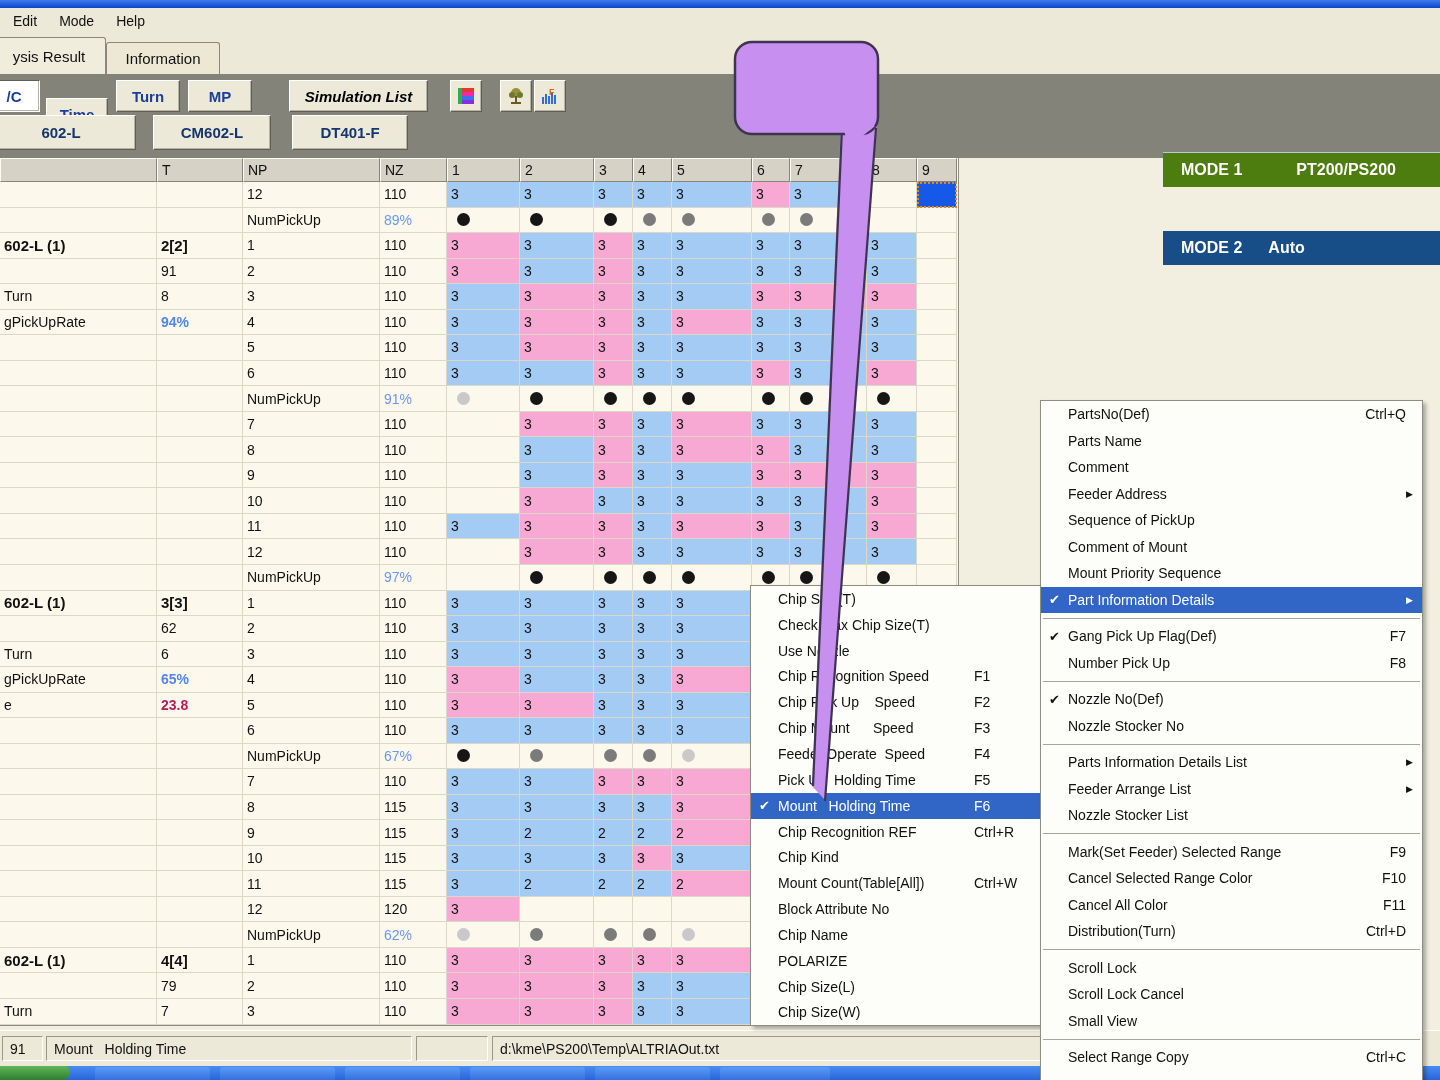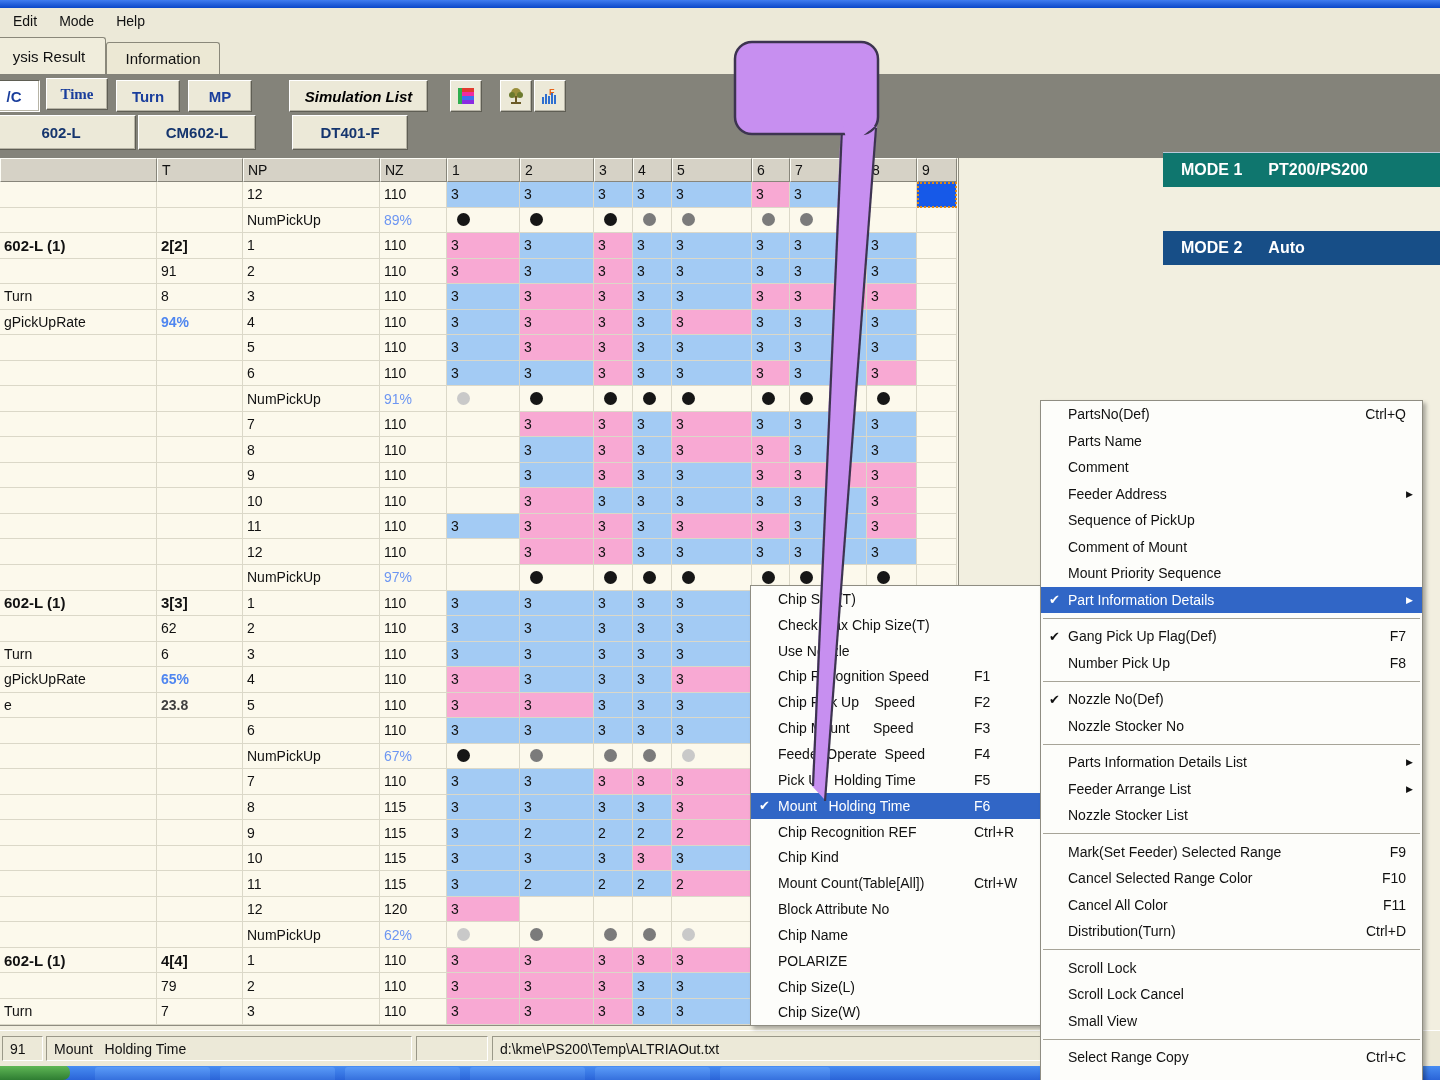--- a/index.html
+++ b/index.html
@@ -107,7 +107,7 @@
 
 <div class="toolband">
   <div class="tb-btn pressed" style="left:-12px;top:6px;width:50px;" id="btn0">/C</div>
-  <div class="tb-btn" style="left:46px;top:4px;width:60px;font-family:Liberation Serif, serif;" id="btn1">Time</div>
+  <div class="tb-btn" style="left:46px;top:24px;width:60px;" id="btn1">Time</div>
   <div class="tb-btn" style="left:116px;top:6px;width:62px;" id="btn2">Turn</div>
   <div class="tb-btn" style="left:188px;top:6px;width:62px;" id="btn3">MP</div>
   <div class="tb-btn sim" style="left:289px;top:6px;width:137px;">Simulation List</div>

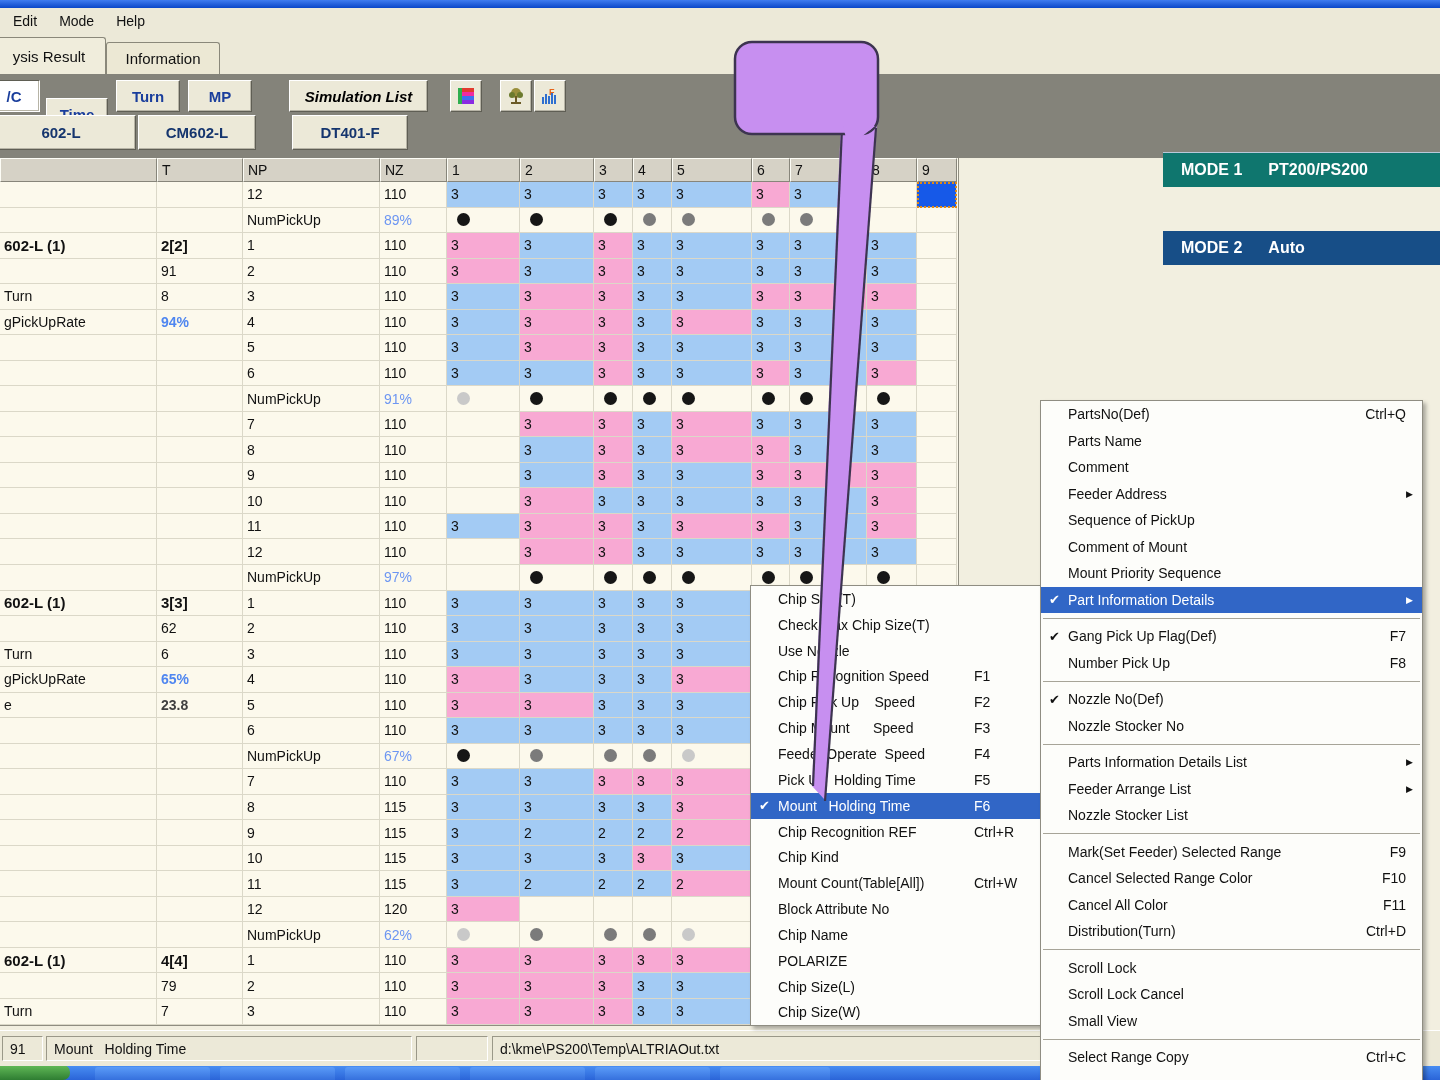--- a/index.html
+++ b/index.html
@@ -142,7 +142,7 @@
   </div>
 
   <div class="tb-btn mrow" style="left:-14px;width:148px;" id="mtab0">602-L</div>
-  <div class="tb-btn mrow" style="left:138px;width:116px;" id="mtab1">CM602-L</div>
+  <div class="tb-btn mrow" style="left:153px;width:116px;" id="mtab1">CM602-L</div>
   <div class="tb-btn mrow" style="left:292px;width:114px;" id="mtab2">DT401-F</div>
 
   <div class="modebar mode1">

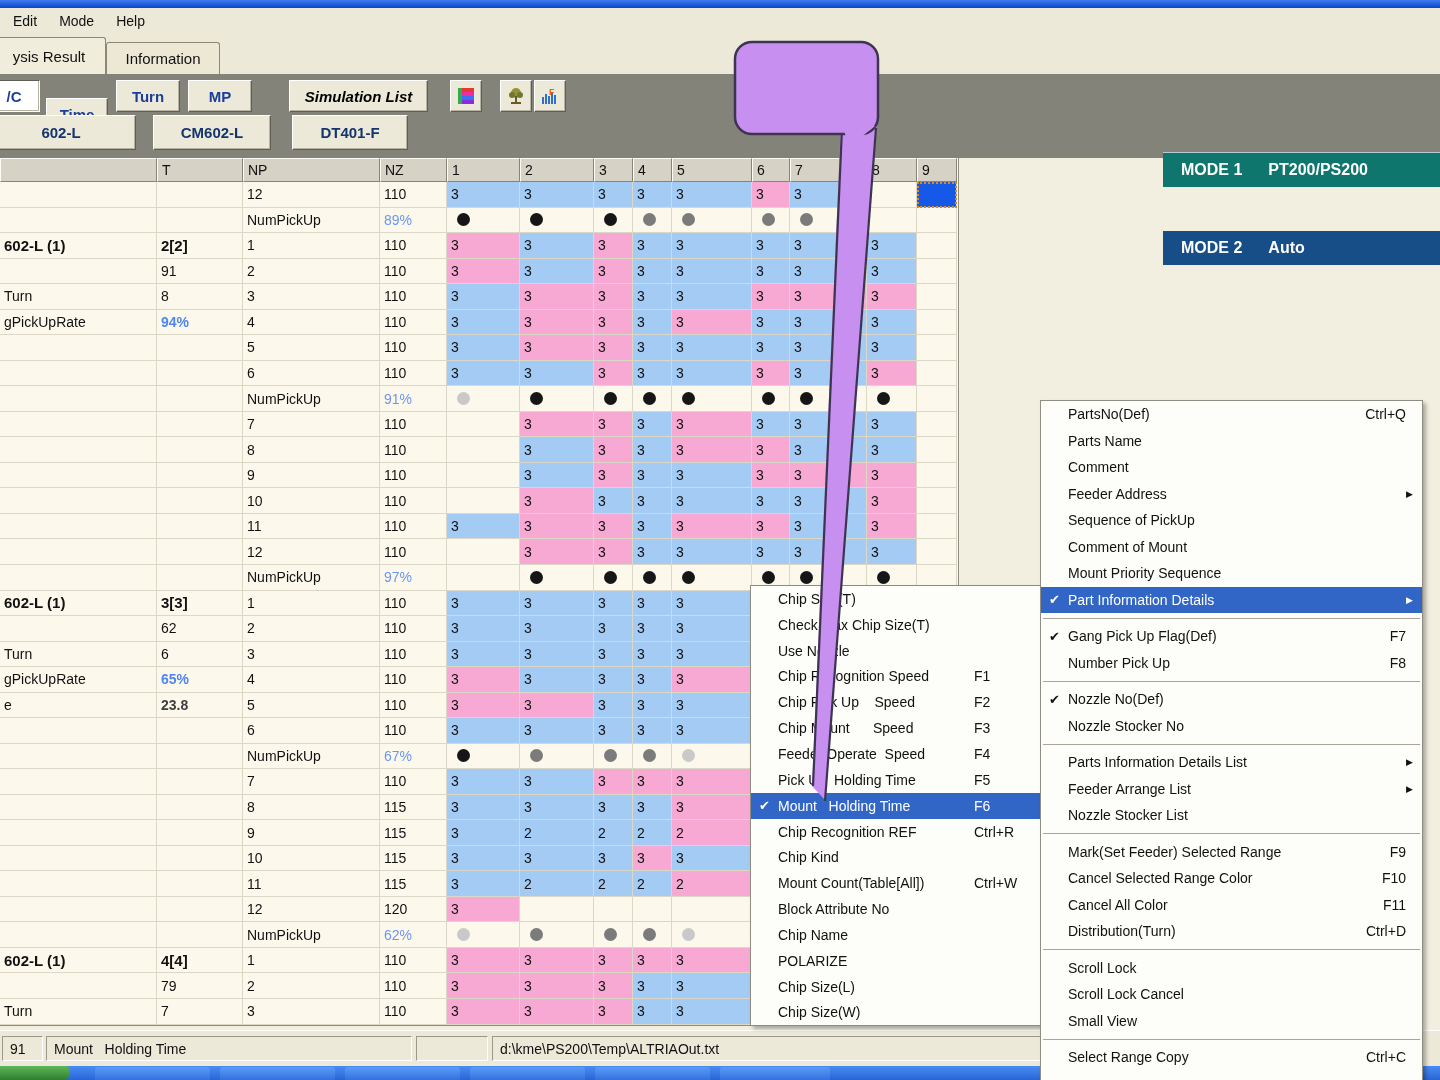--- a/index.html
+++ b/index.html
@@ -33,7 +33,7 @@
   .modebar{position:absolute;left:1163px;width:277px;color:#fff;font-weight:bold;
     font-size:16px;display:flex;align-items:center;padding-left:18px;box-sizing:border-box;}
   .modebar .mv{margin-left:26px;}
-  .mode1{top:78px;height:35px;background:#0f766e;border-top:1px solid #b9c9da;}
+  .mode1{top:78px;height:35px;background:#4d7c0f;border-top:1px solid #b9c9da;gap:28px;}
   .mode2{top:121px;height:34px;background:#174E87;margin-top:36px;}
   
   .tablewrap{position:absolute;left:0;top:158px;width:958px;background:#FCF9EC;

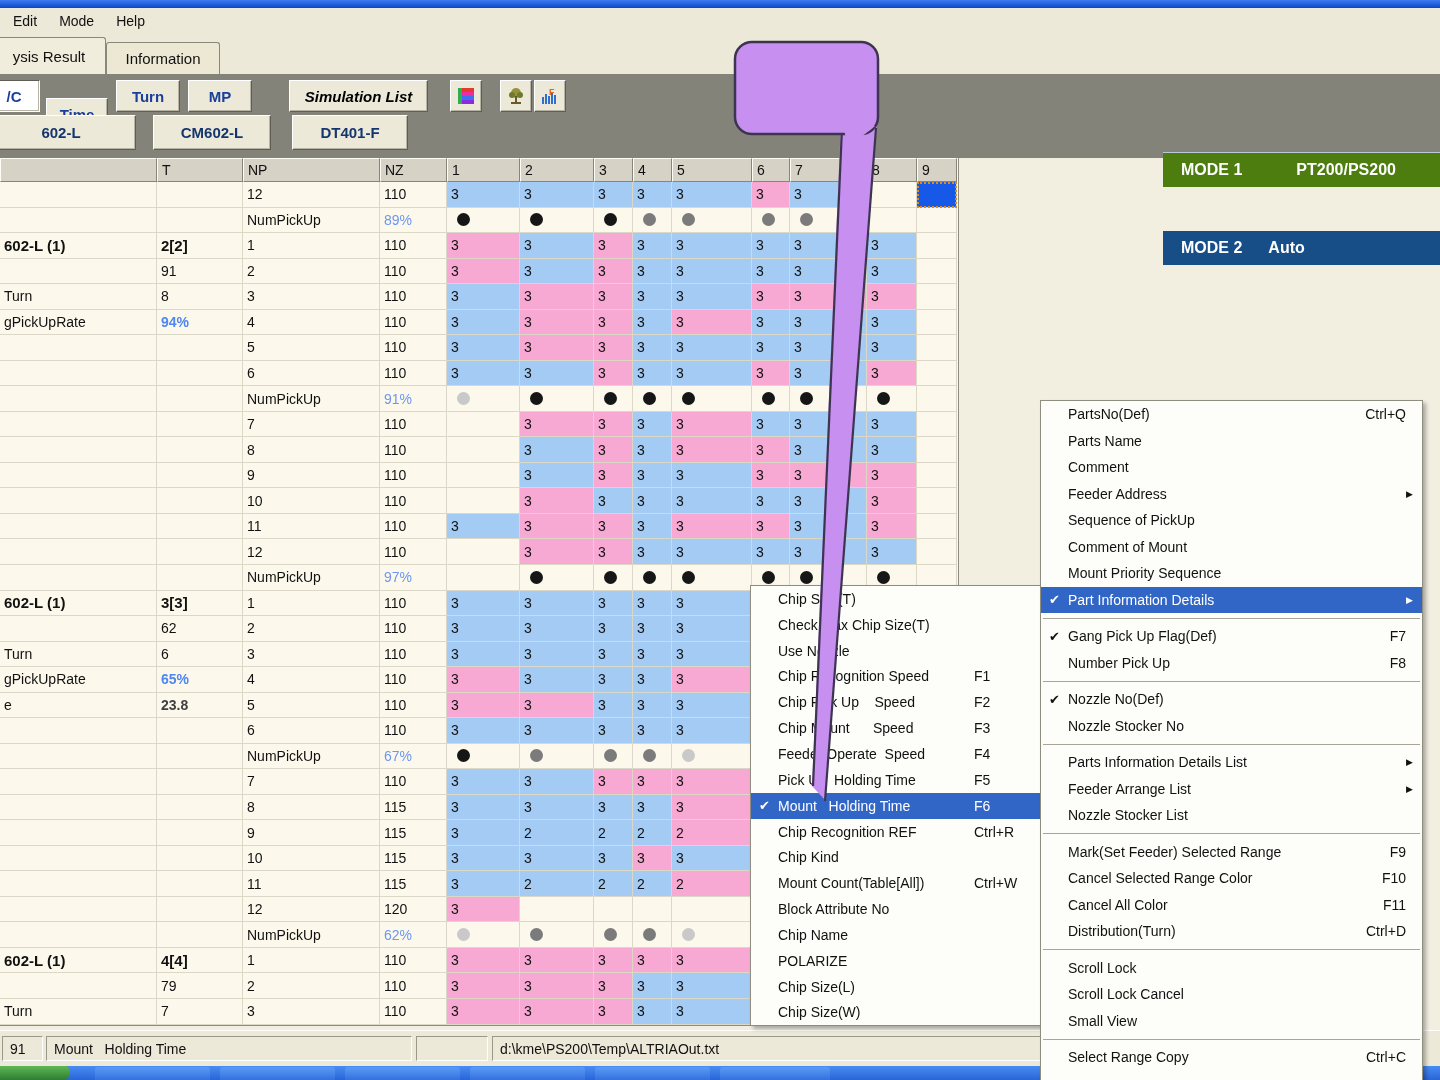--- a/index.html
+++ b/index.html
@@ -48,7 +48,7 @@
   .td.bold{font-weight:bold;font-size:15px;}
   .td.pct{color:#6D96F2;}
   .td.tpct{color:#4F86F0;font-weight:bold;}
-  .td.tpink{color:#404040;font-weight:bold;}
+  .td.tpink{color:#be185d;font-weight:bold;}
   .td.b{background:#A3CBF4;}
   .td.p{background:#F8A9D3;}
   .td.sel{background:#1659E8;outline:2px dotted #E08914;outline-offset:-2px;}

